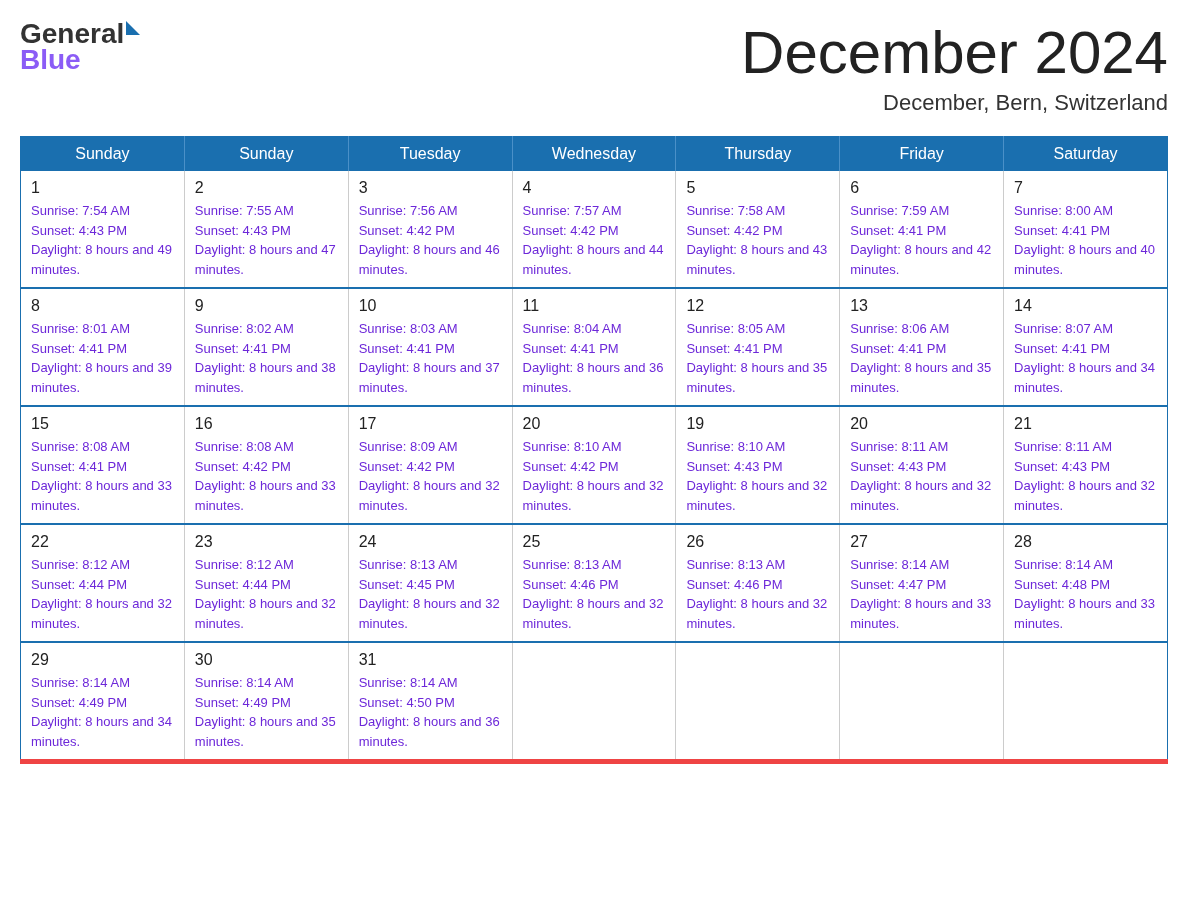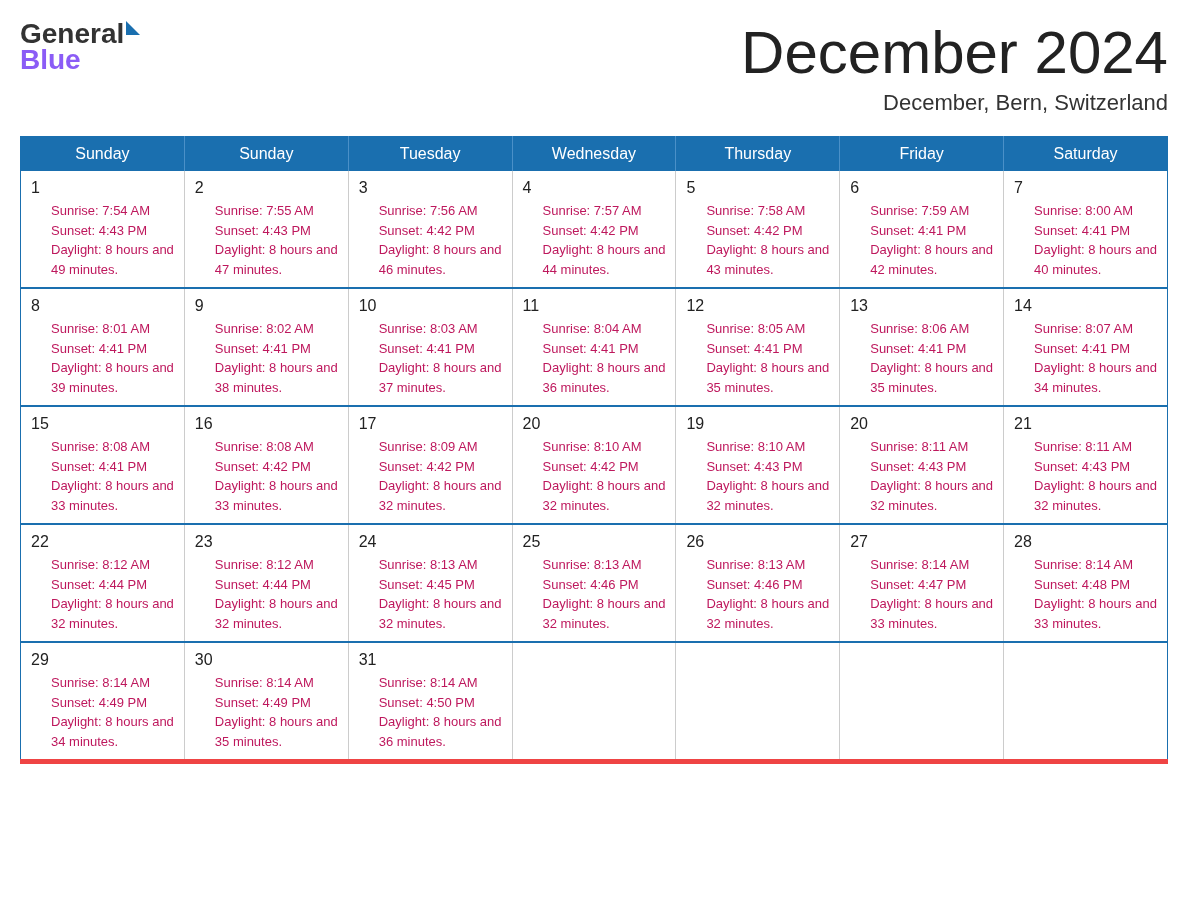--- a/index.html
+++ b/index.html
@@ -103,9 +103,8 @@
     }
     .day-info {
       font-size: 13px;
-      color: #be185d;
+      color: #6d28d9;
       line-height: 1.5;
-      margin-left: 20px;
     }
     .empty-cell {
       background: #ffffff;

